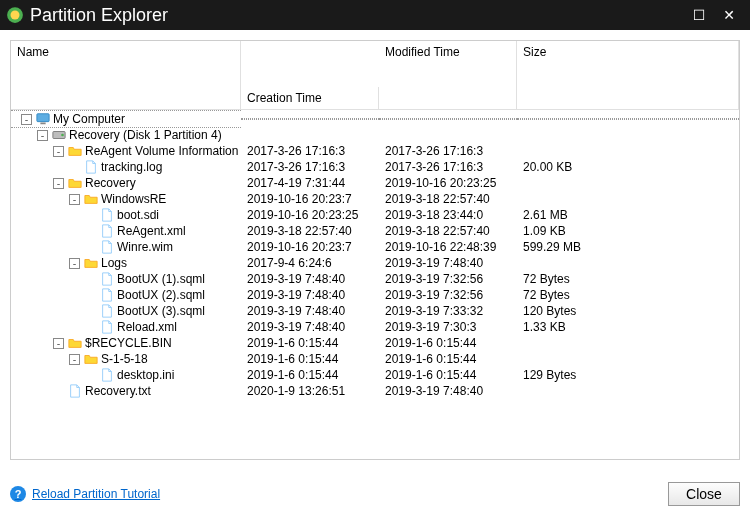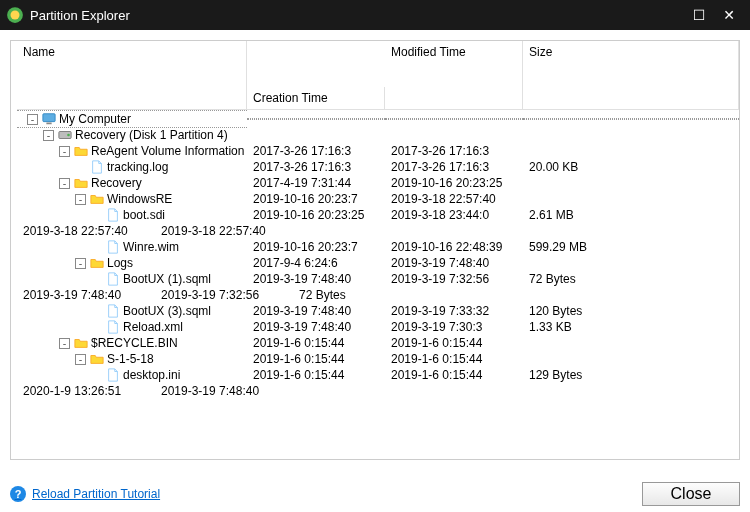--- a/index.html
+++ b/index.html
@@ -6,7 +6,7 @@
   body { font-family: "Segoe UI", Tahoma, sans-serif; font-size: 12px; background: #fff; width: 750px; height: 512px; overflow: hidden; }
   .titlebar { background: #1a1a1a; color: #fff; height: 30px; display: flex; align-items: center; padding: 0 6px; }
   .titlebar .icon { width: 18px; height: 18px; margin-right: 6px; display: flex; align-items: center; justify-content: center; }
-  .titlebar .title { flex: 1; font-size: 13px; }
+  .titlebar .title { flex: 1; font-size: 18px; }
   .titlebar .winbtn { width: 30px; text-align: center; font-size: 14px; cursor: pointer; }
   .content { padding: 10px 10px 0 10px; height: 445px; }
   .grid { border: 1px solid #ccc; height: 420px; overflow: auto; background: #fff; padding-left: 6px; }

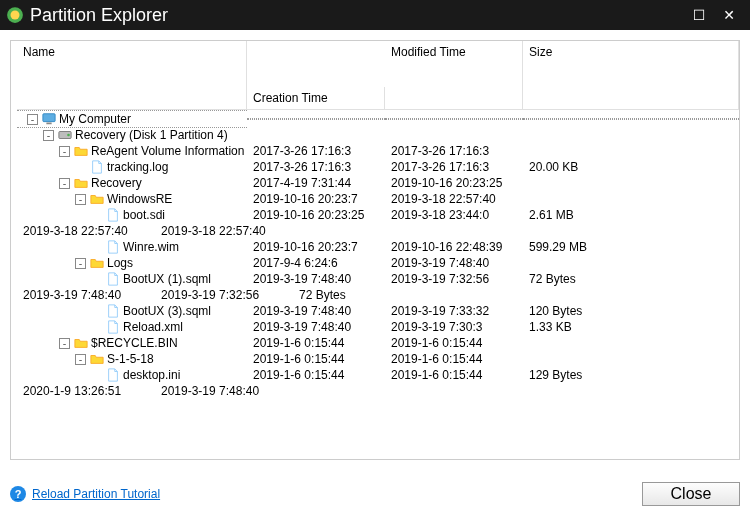--- a/index.html
+++ b/index.html
@@ -9,7 +9,7 @@
   .titlebar .title { flex: 1; font-size: 18px; }
   .titlebar .winbtn { width: 30px; text-align: center; font-size: 14px; cursor: pointer; }
   .content { padding: 10px 10px 0 10px; height: 445px; }
-  .grid { border: 1px solid #ccc; height: 420px; overflow: auto; background: #fff; padding-left: 6px; }
+  .grid { border: 1px solid #ccc; height: 420px; overflow: auto; background: #fff; }
   .header-row { display: flex; border-bottom: 1px solid #e0e0e0; background: #fff; font-weight: 400; color: #000; }
   .header-row .col { padding: 4px 6px; border-right: 1px solid #e0e0e0; }
   .col-name { width: 230px; }

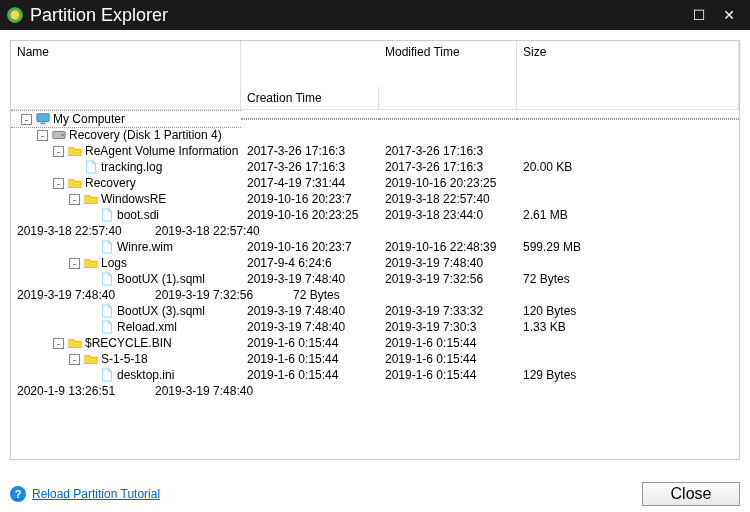--- a/index.html
+++ b/index.html
@@ -168,6 +168,17 @@
           <div class="size">2.61 MB</div>
         </div>
         <div class="row">
+          <div class="namecell">
+            <span class="spacer" style="width: 74px;"></span>
+            <span class="toggle empty"></span>
+            <span class="ico">
+              <svg viewBox="0 0 16 16">
+                <path d="M3 1h7l3 3v11H3z" fill="#fff" stroke="#90caf9"></path>
+                <path d="M10 1v3h3" fill="none" stroke="#90caf9"></path>
+              </svg>
+            </span>
+            <span>ReAgent.xml</span>
+          </div>
           <div class="ctime">2019-3-18 22:57:40</div>
           <div class="mtime">2019-3-18 22:57:40</div>
         </div>

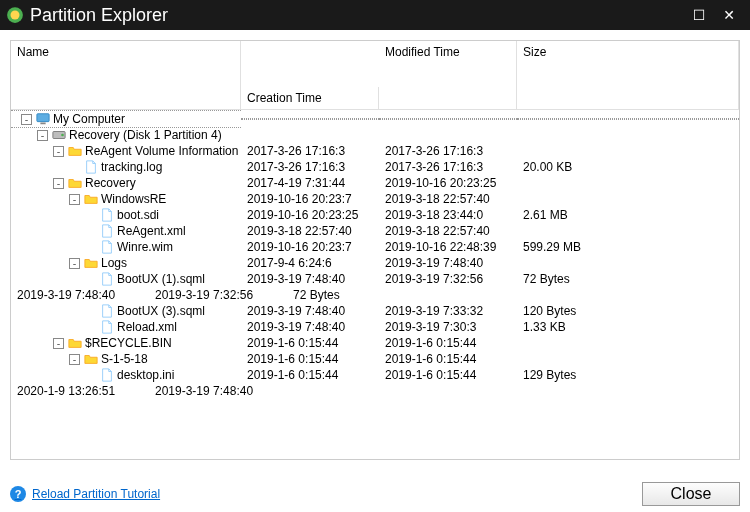--- a/index.html
+++ b/index.html
@@ -181,6 +181,7 @@
           </div>
           <div class="ctime">2019-3-18 22:57:40</div>
           <div class="mtime">2019-3-18 22:57:40</div>
+          <div class="size">1.09 KB</div>
         </div>
         <div class="row">
           <div class="namecell">

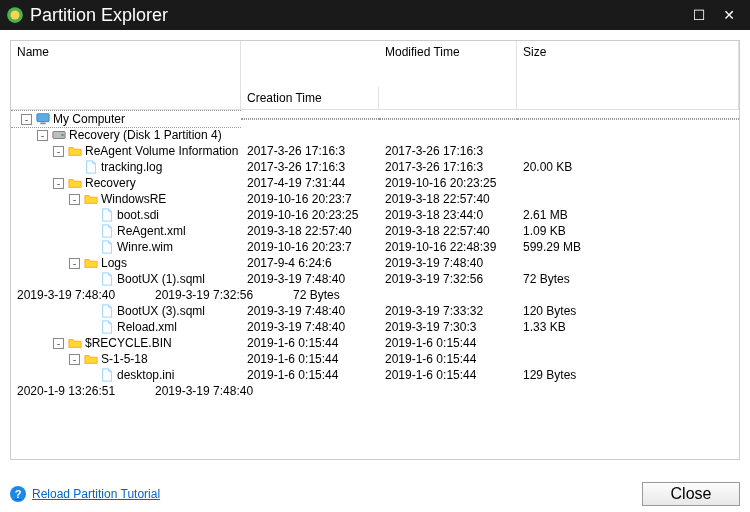--- a/index.html
+++ b/index.html
@@ -231,6 +231,17 @@
           <div class="size">72 Bytes</div>
         </div>
         <div class="row">
+          <div class="namecell">
+            <span class="spacer" style="width: 74px;"></span>
+            <span class="toggle empty"></span>
+            <span class="ico">
+              <svg viewBox="0 0 16 16">
+                <path d="M3 1h7l3 3v11H3z" fill="#fff" stroke="#90caf9"></path>
+                <path d="M10 1v3h3" fill="none" stroke="#90caf9"></path>
+              </svg>
+            </span>
+            <span>BootUX (2).sqml</span>
+          </div>
           <div class="ctime">2019-3-19 7:48:40</div>
           <div class="mtime">2019-3-19 7:32:56</div>
           <div class="size">72 Bytes</div>

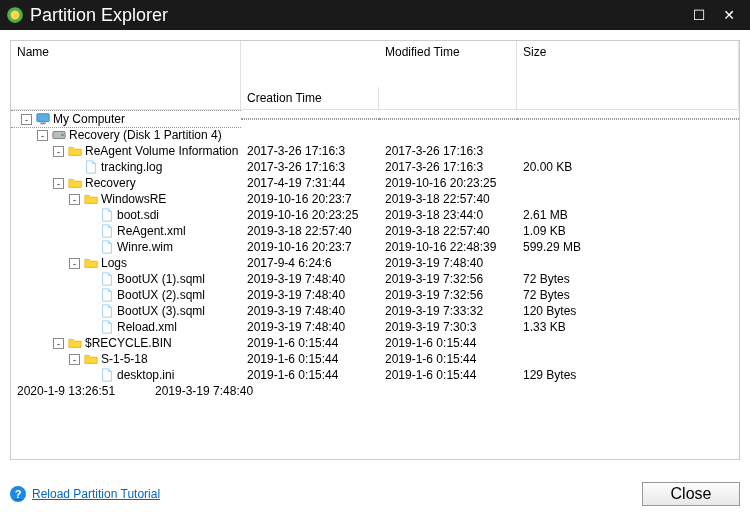--- a/index.html
+++ b/index.html
@@ -325,6 +325,17 @@
           <div class="size">129 Bytes</div>
         </div>
         <div class="row">
+          <div class="namecell">
+            <span class="spacer" style="width: 42px;"></span>
+            <span class="toggle empty"></span>
+            <span class="ico">
+              <svg viewBox="0 0 16 16">
+                <path d="M3 1h7l3 3v11H3z" fill="#fff" stroke="#90caf9"></path>
+                <path d="M10 1v3h3" fill="none" stroke="#90caf9"></path>
+              </svg>
+            </span>
+            <span>Recovery.txt</span>
+          </div>
           <div class="ctime">2020-1-9 13:26:51</div>
           <div class="mtime">2019-3-19 7:48:40</div>
         </div>

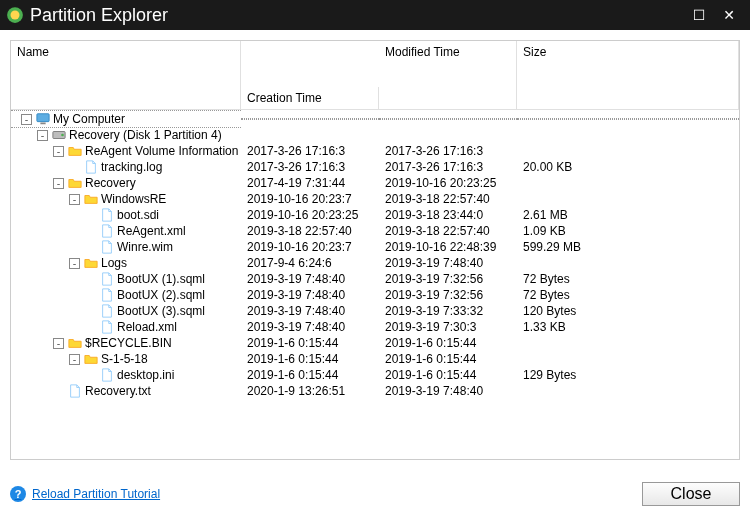--- a/index.html
+++ b/index.html
@@ -32,7 +32,7 @@
   .footer { position: absolute; bottom: 0; left: 0; right: 0; height: 36px; display: flex; align-items: center; padding: 0 10px; background: #fff; }
   .help-link { display: flex; align-items: center; color: #0066cc; text-decoration: underline; cursor: pointer; font-size: 12px; }
   .help-link .qicon { width: 16px; height: 16px; border-radius: 50%; background: #1e88e5; color: #fff; display: inline-flex; align-items: center; justify-content: center; margin-right: 6px; font-weight: bold; font-size: 11px; text-decoration: none; }
-  .close-btn { margin-left: auto; width: 98px; height: 24px; border: 1px solid #999; background: linear-gradient(#fdfdfd,#e8e8e8); cursor: pointer; font-size: 16px; }
+  .close-btn { margin-left: auto; width: 72px; height: 24px; border: 1px solid #999; background: linear-gradient(#fdfdfd,#e8e8e8); cursor: pointer; font-size: 14px; }
 </style>
 </head>
 <body>

